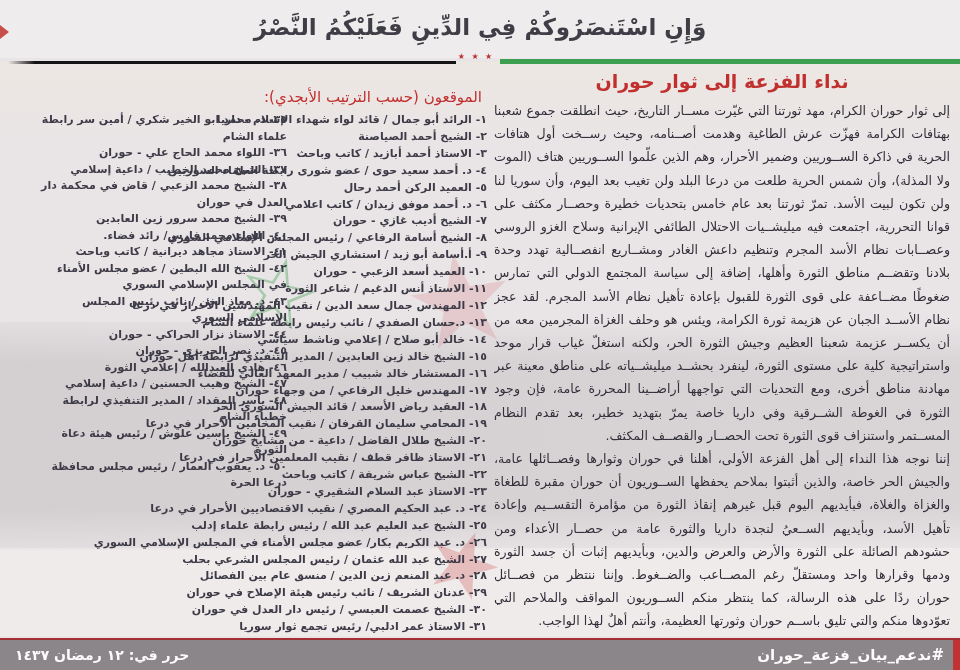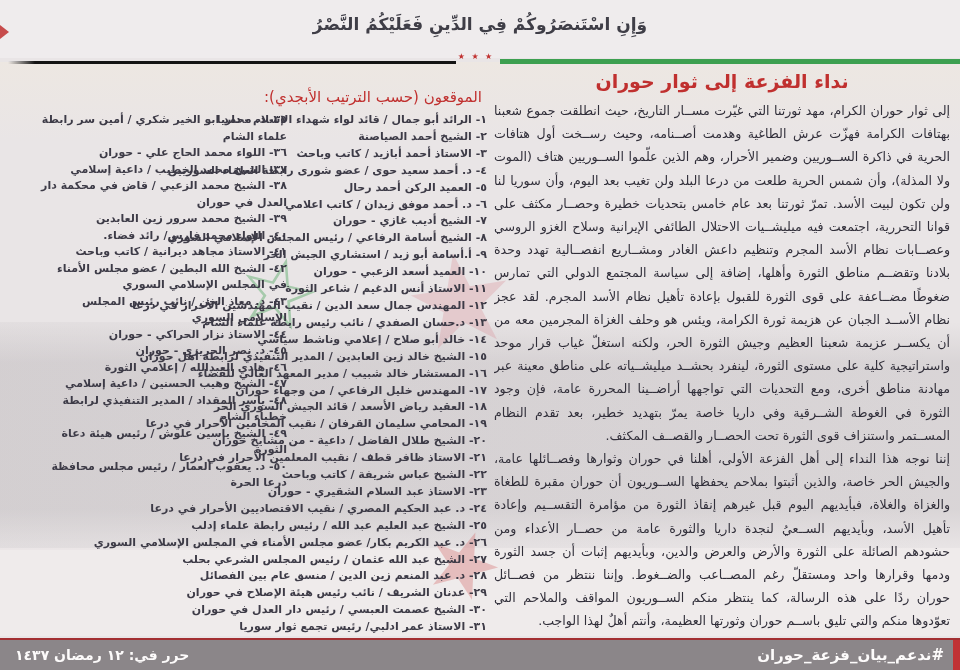--- a/index.html
+++ b/index.html
@@ -27,7 +27,7 @@
   .banner{position:absolute;top:14px;left:0;right:0;text-align:center;z-index:2;}
   .banner-verse{
     display:inline-block;direction:rtl;
-    font-size:17px;font-weight:bold;color:#3f3e47;letter-spacing:0.5px;
+    font-size:23px;font-weight:bold;color:#3f3e47;letter-spacing:0.5px;
   }
   .flag-black{position:absolute;top:61px;left:8px;width:448px;height:3px;background:linear-gradient(90deg,rgba(20,20,20,0),var(--flag-black) 6%);z-index:2;}
   .flag-green{position:absolute;top:59px;left:500px;right:0;height:5px;background:var(--flag-green);z-index:2;}

